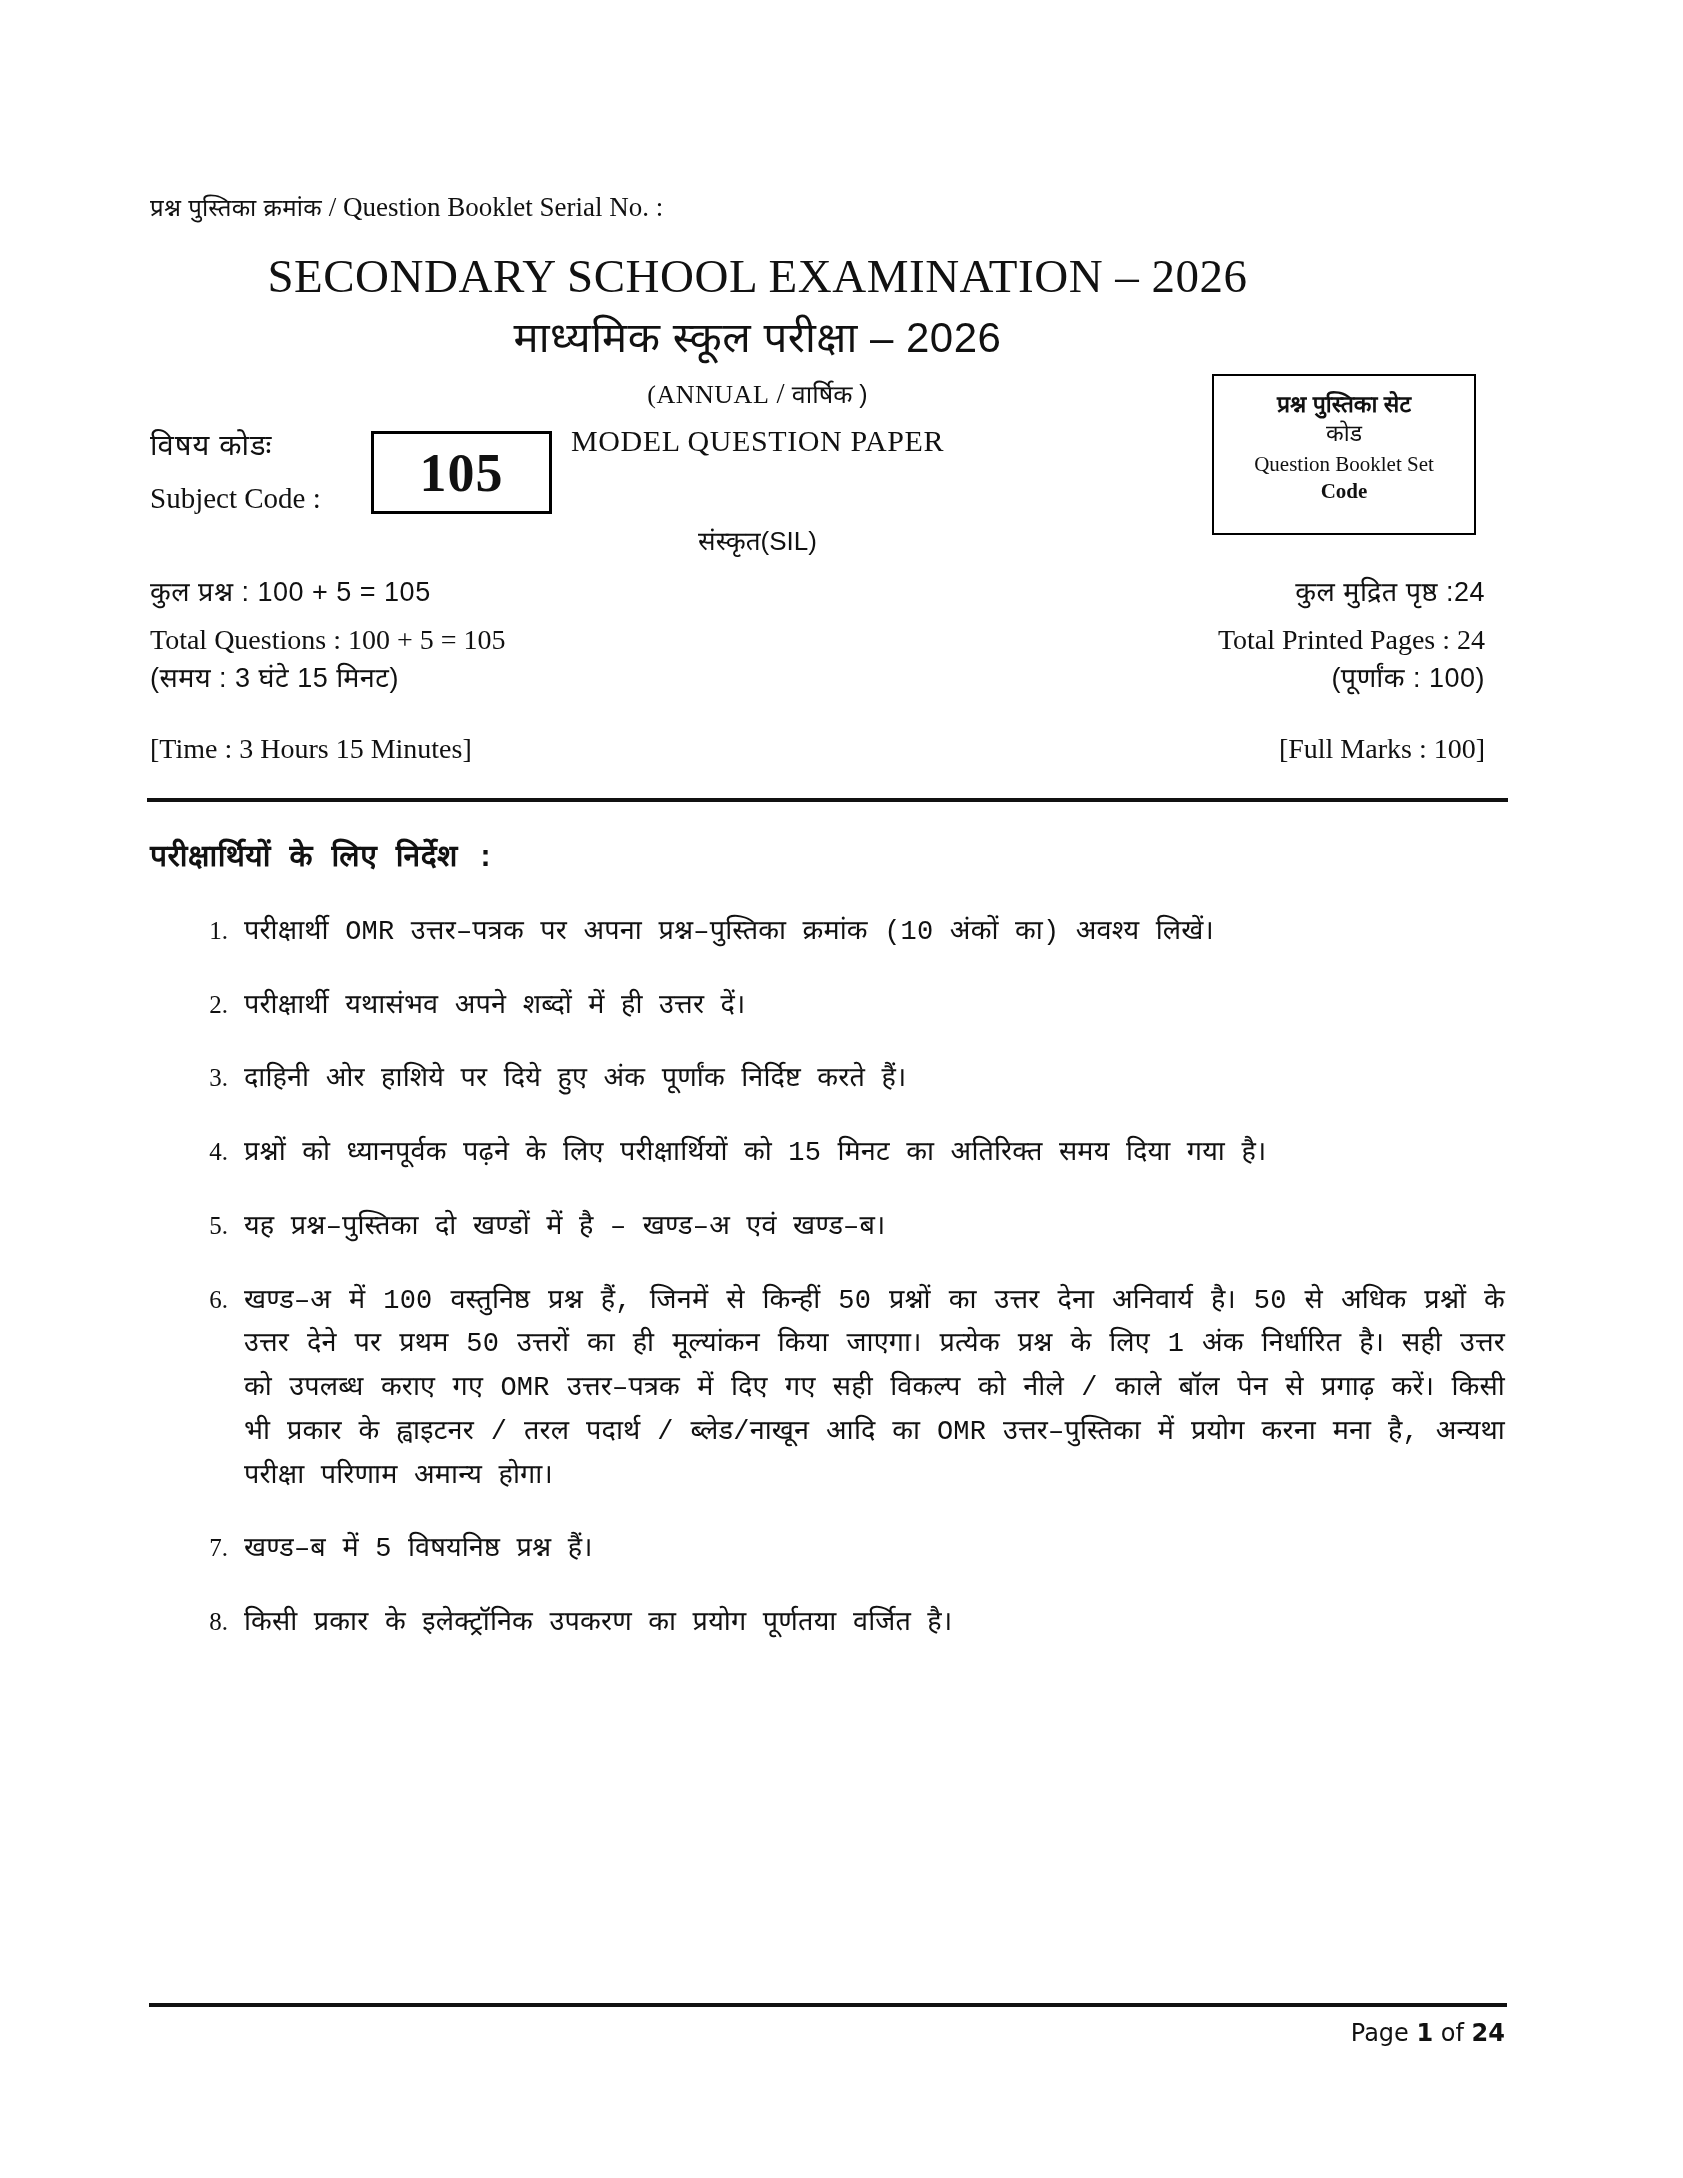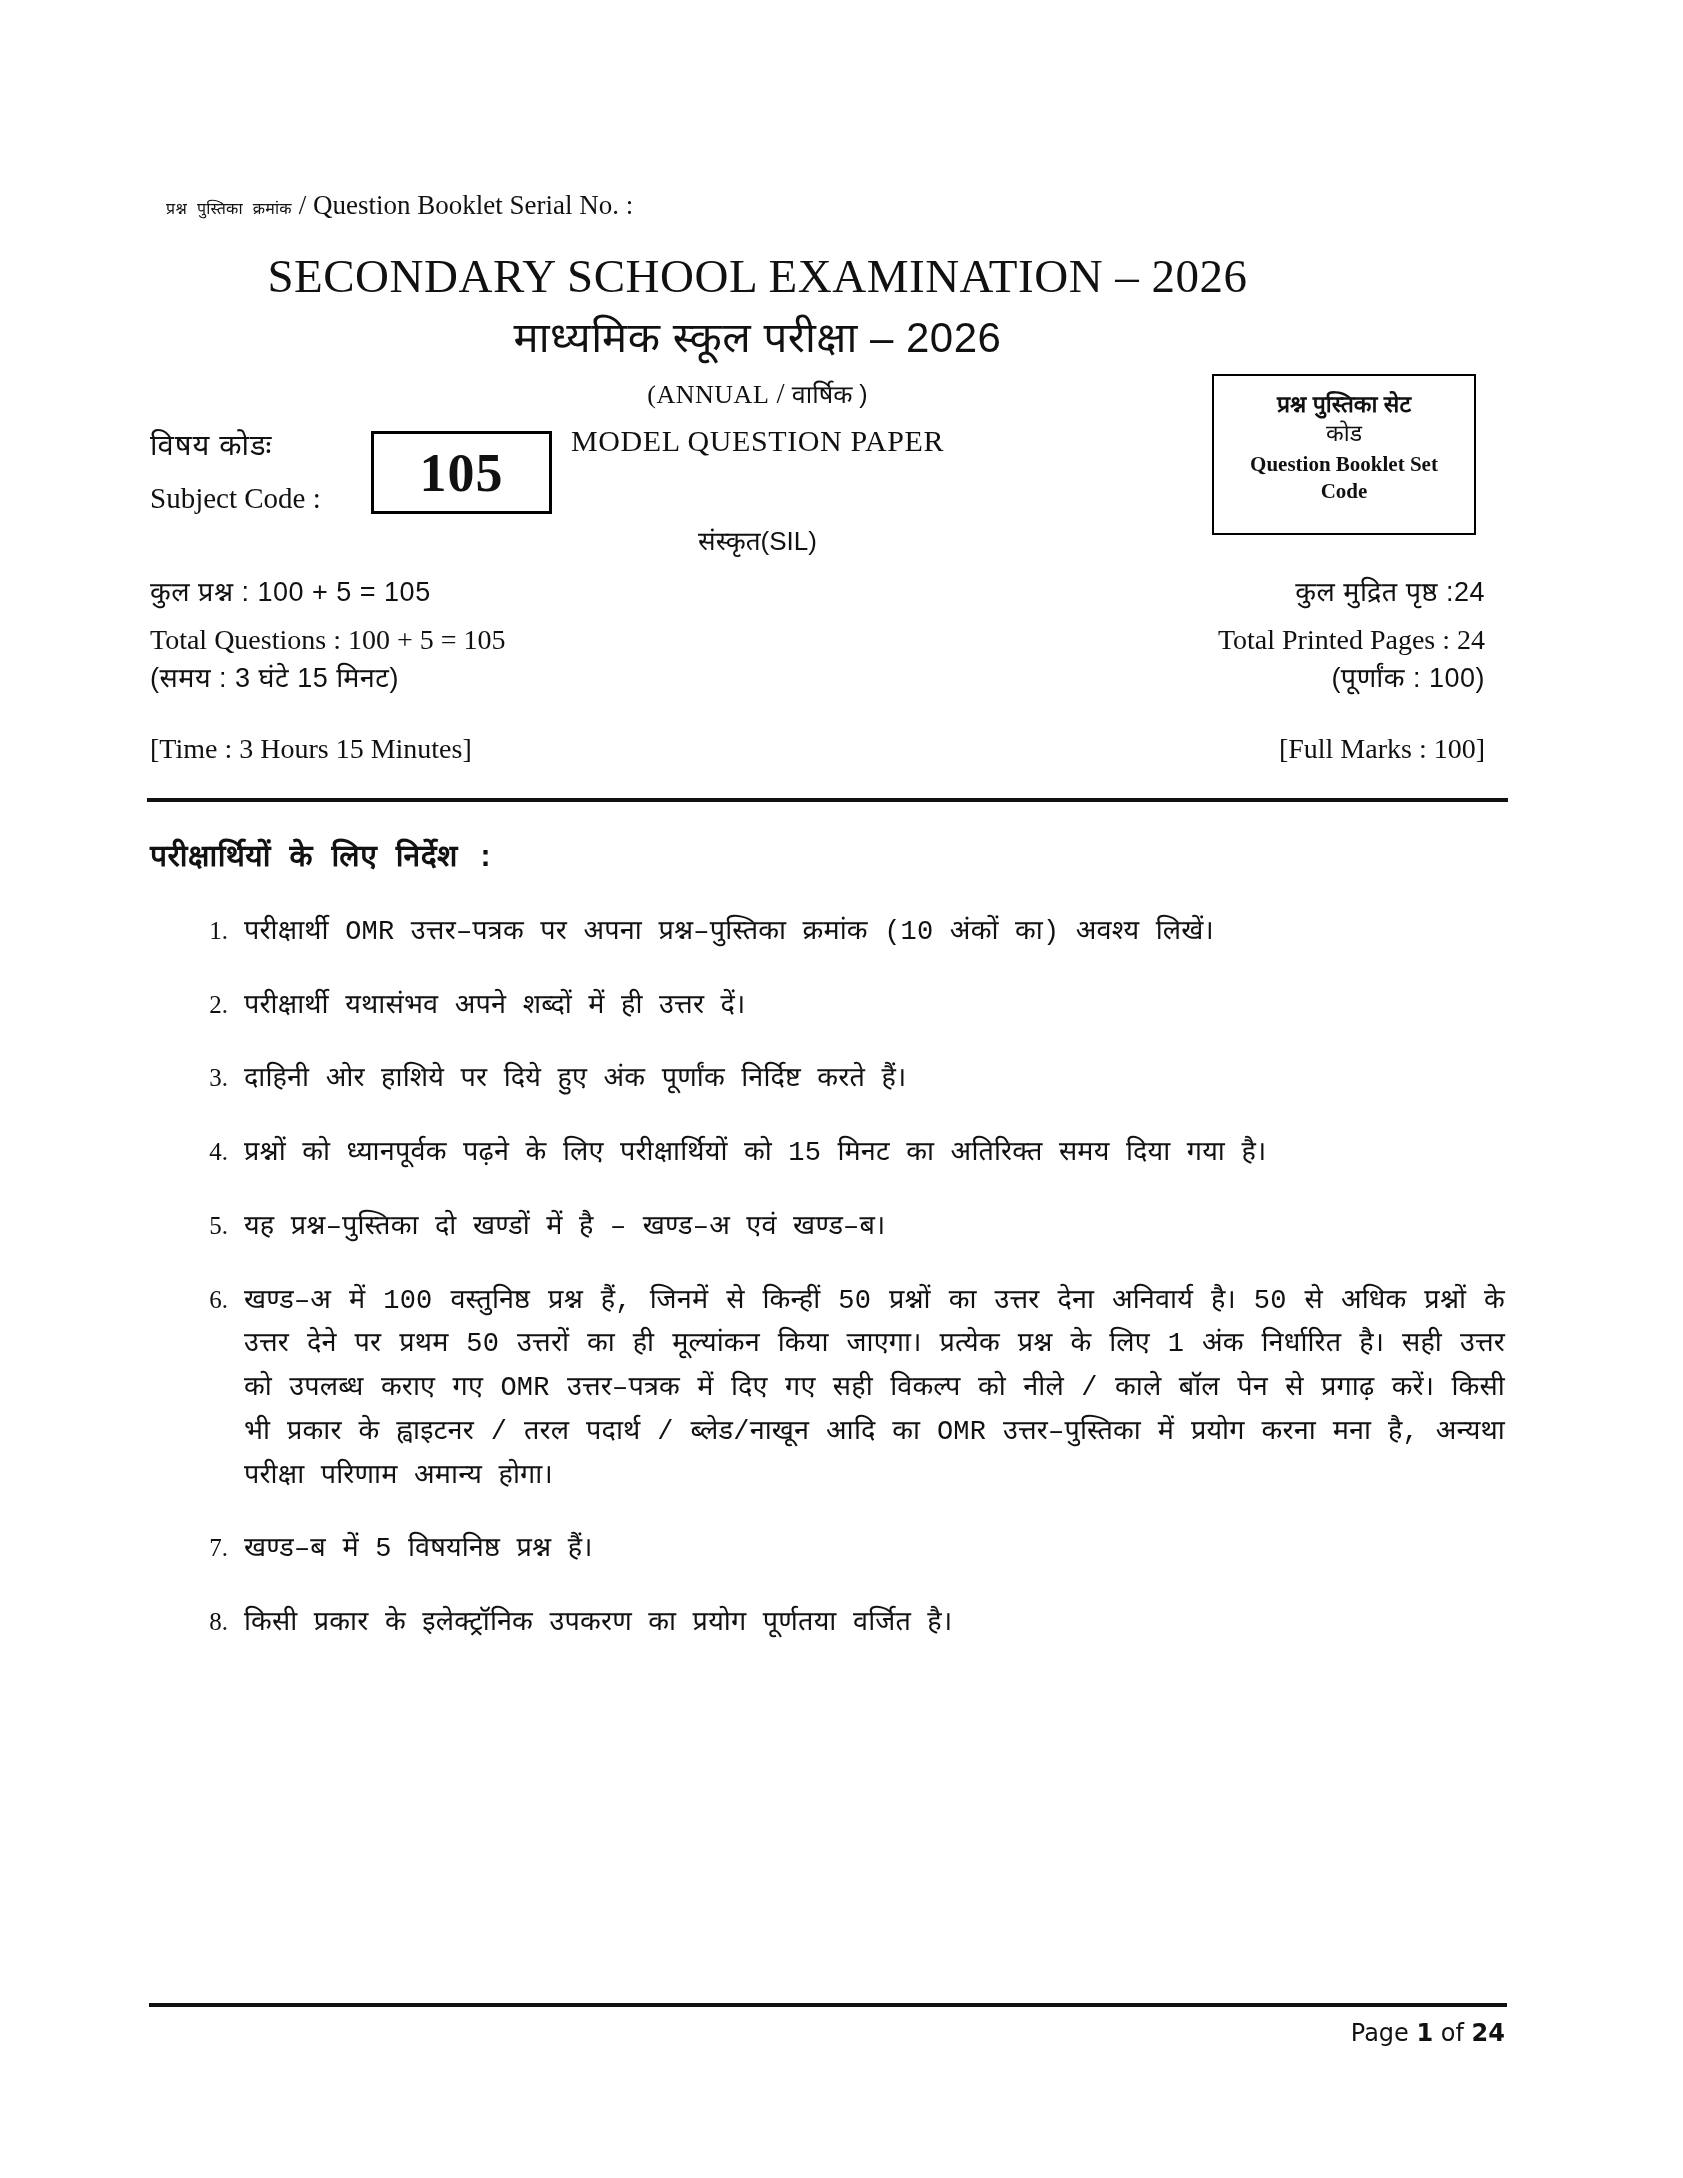--- a/index.html
+++ b/index.html
@@ -33,10 +33,9 @@
     white-space: nowrap;
   }
   .serial-line .hi {
-    font-family: Liberation Mono, monospace;
-    font-size: 16px;
+    font-family: Liberation Sans, sans-serif;
+    font-size: 24px;
     letter-spacing: 0.3px;
-    margin-left: 16px;
   }
   .serial-line .en {
     font-family: "Liberation Serif", "DejaVu Serif", serif;

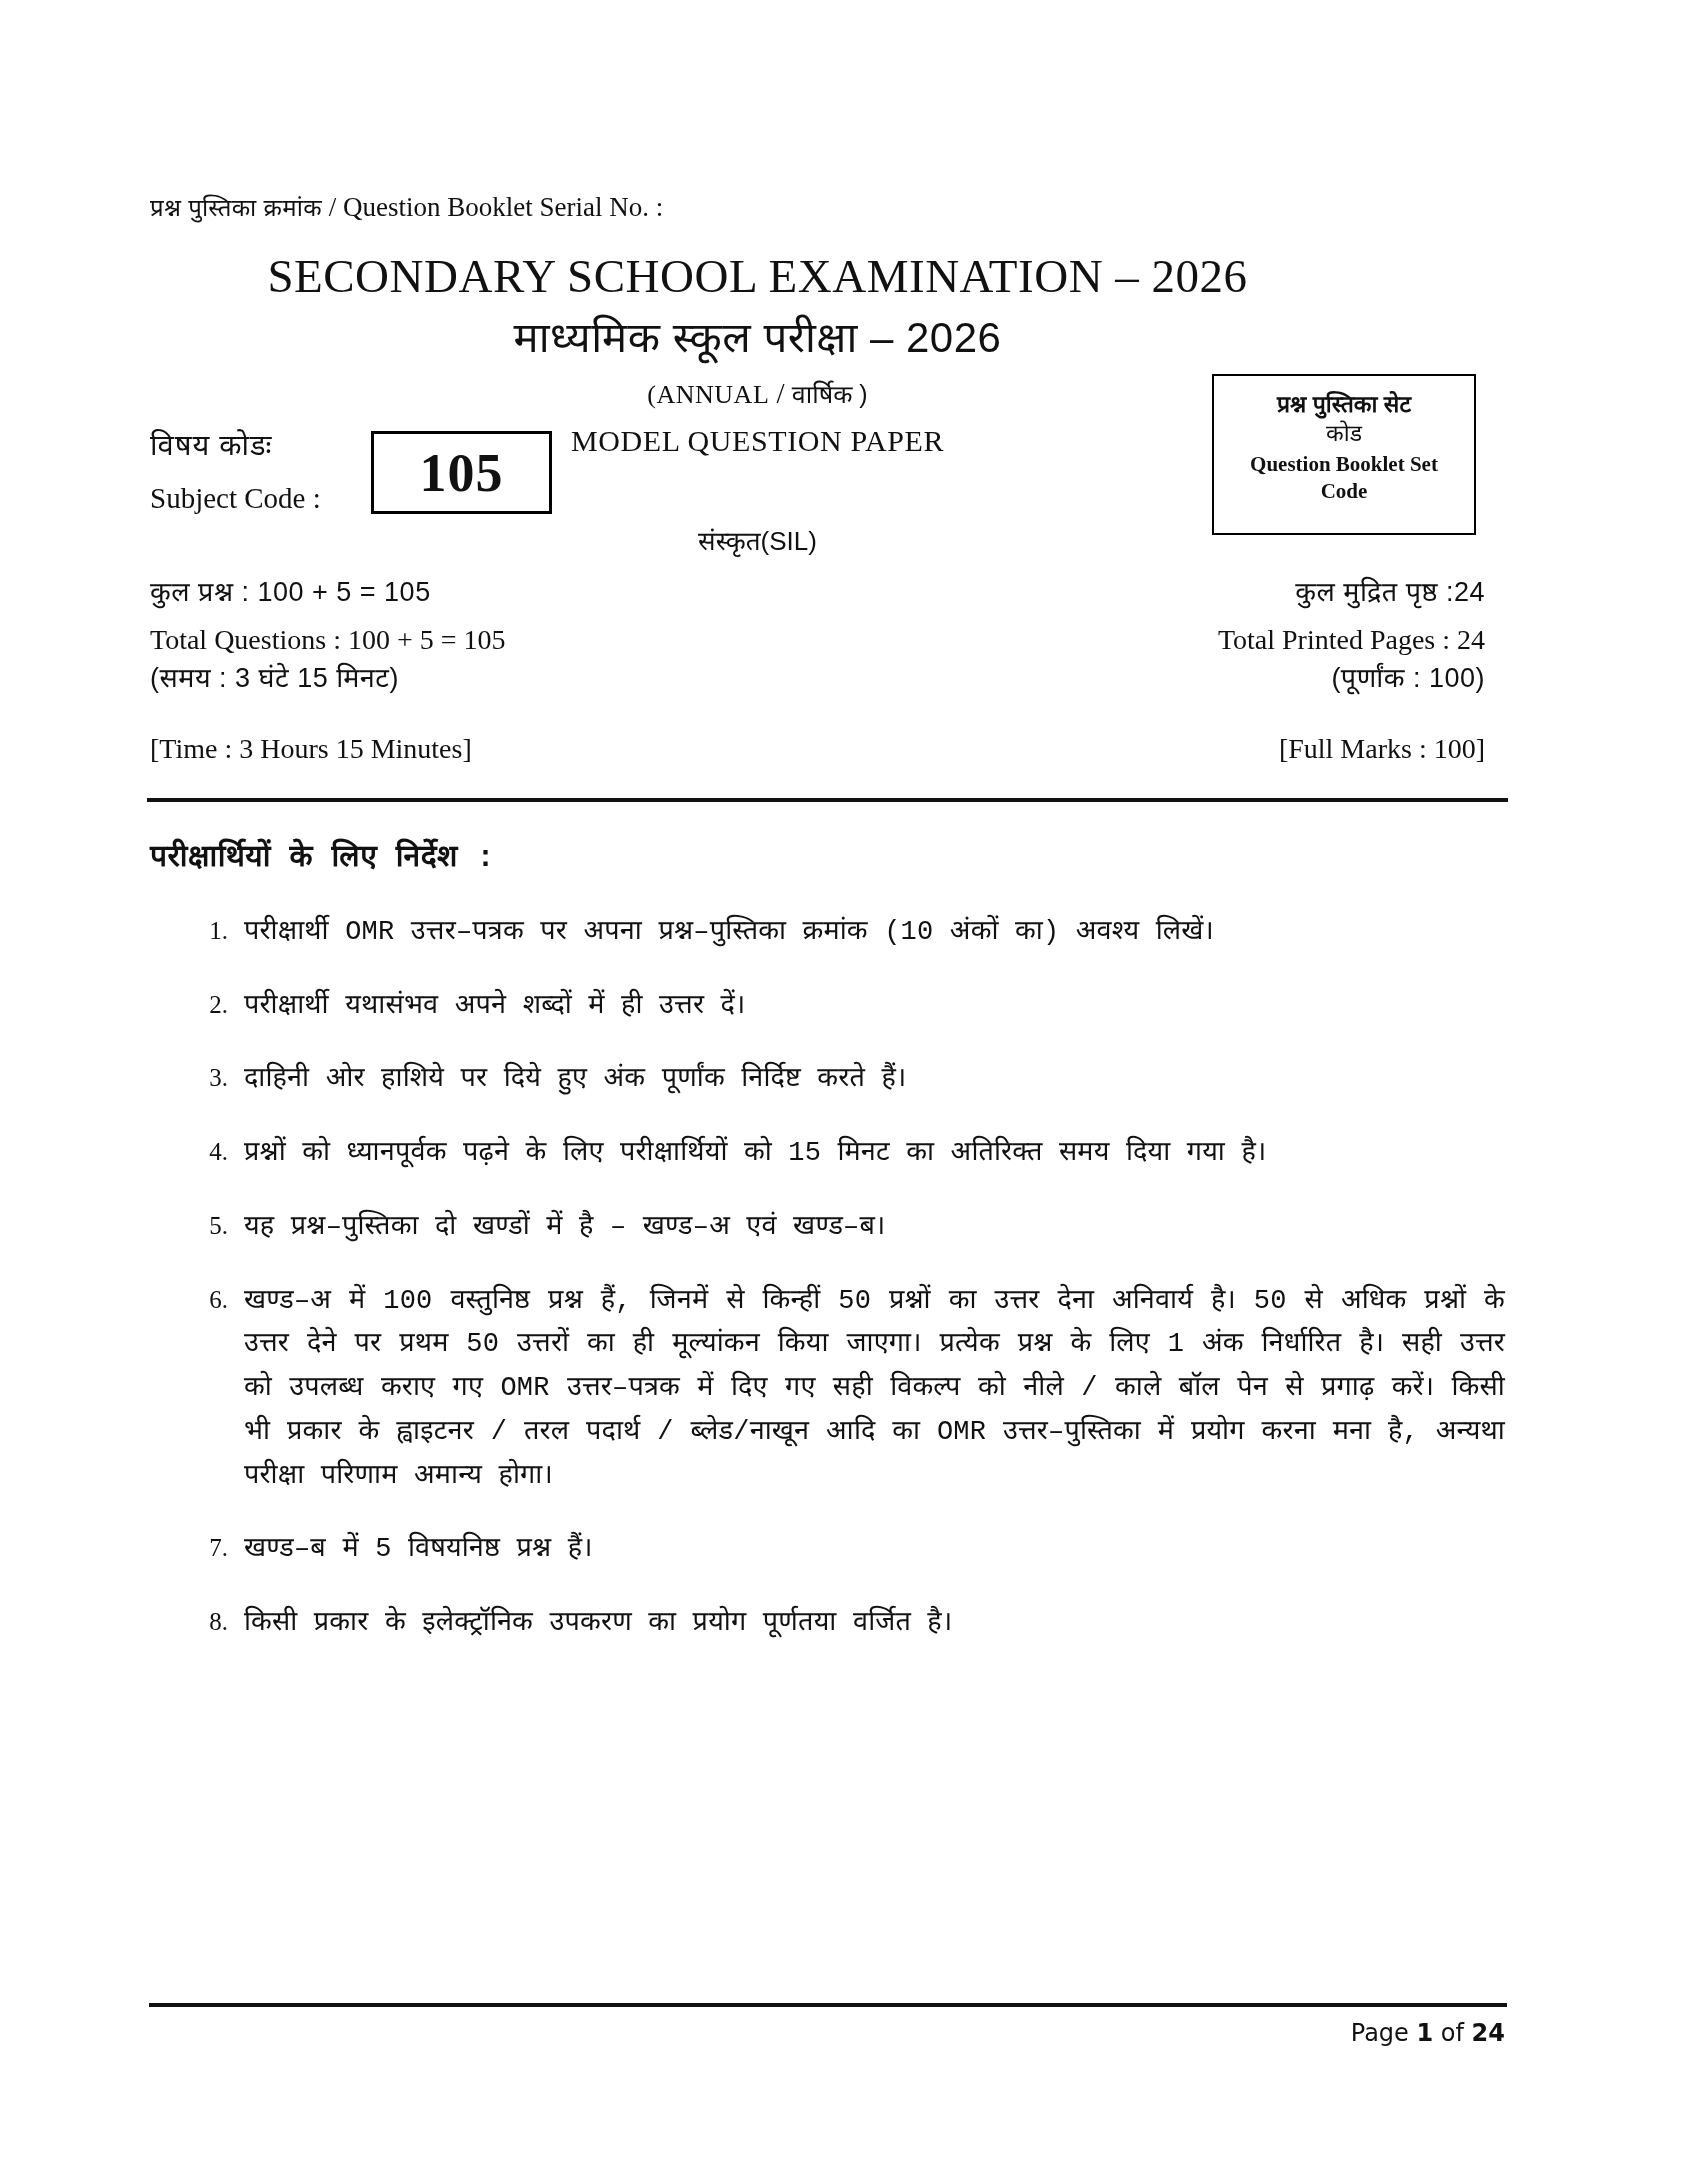--- a/index.html
+++ b/index.html
@@ -172,7 +172,7 @@
     text-align: center;
     font-family: "Liberation Serif", "DejaVu Serif", serif;
     font-size: 21px;
-    font-weight: bold;
+    font-weight: normal;
     line-height: 1.3;
     margin-top: 3px;
   }

